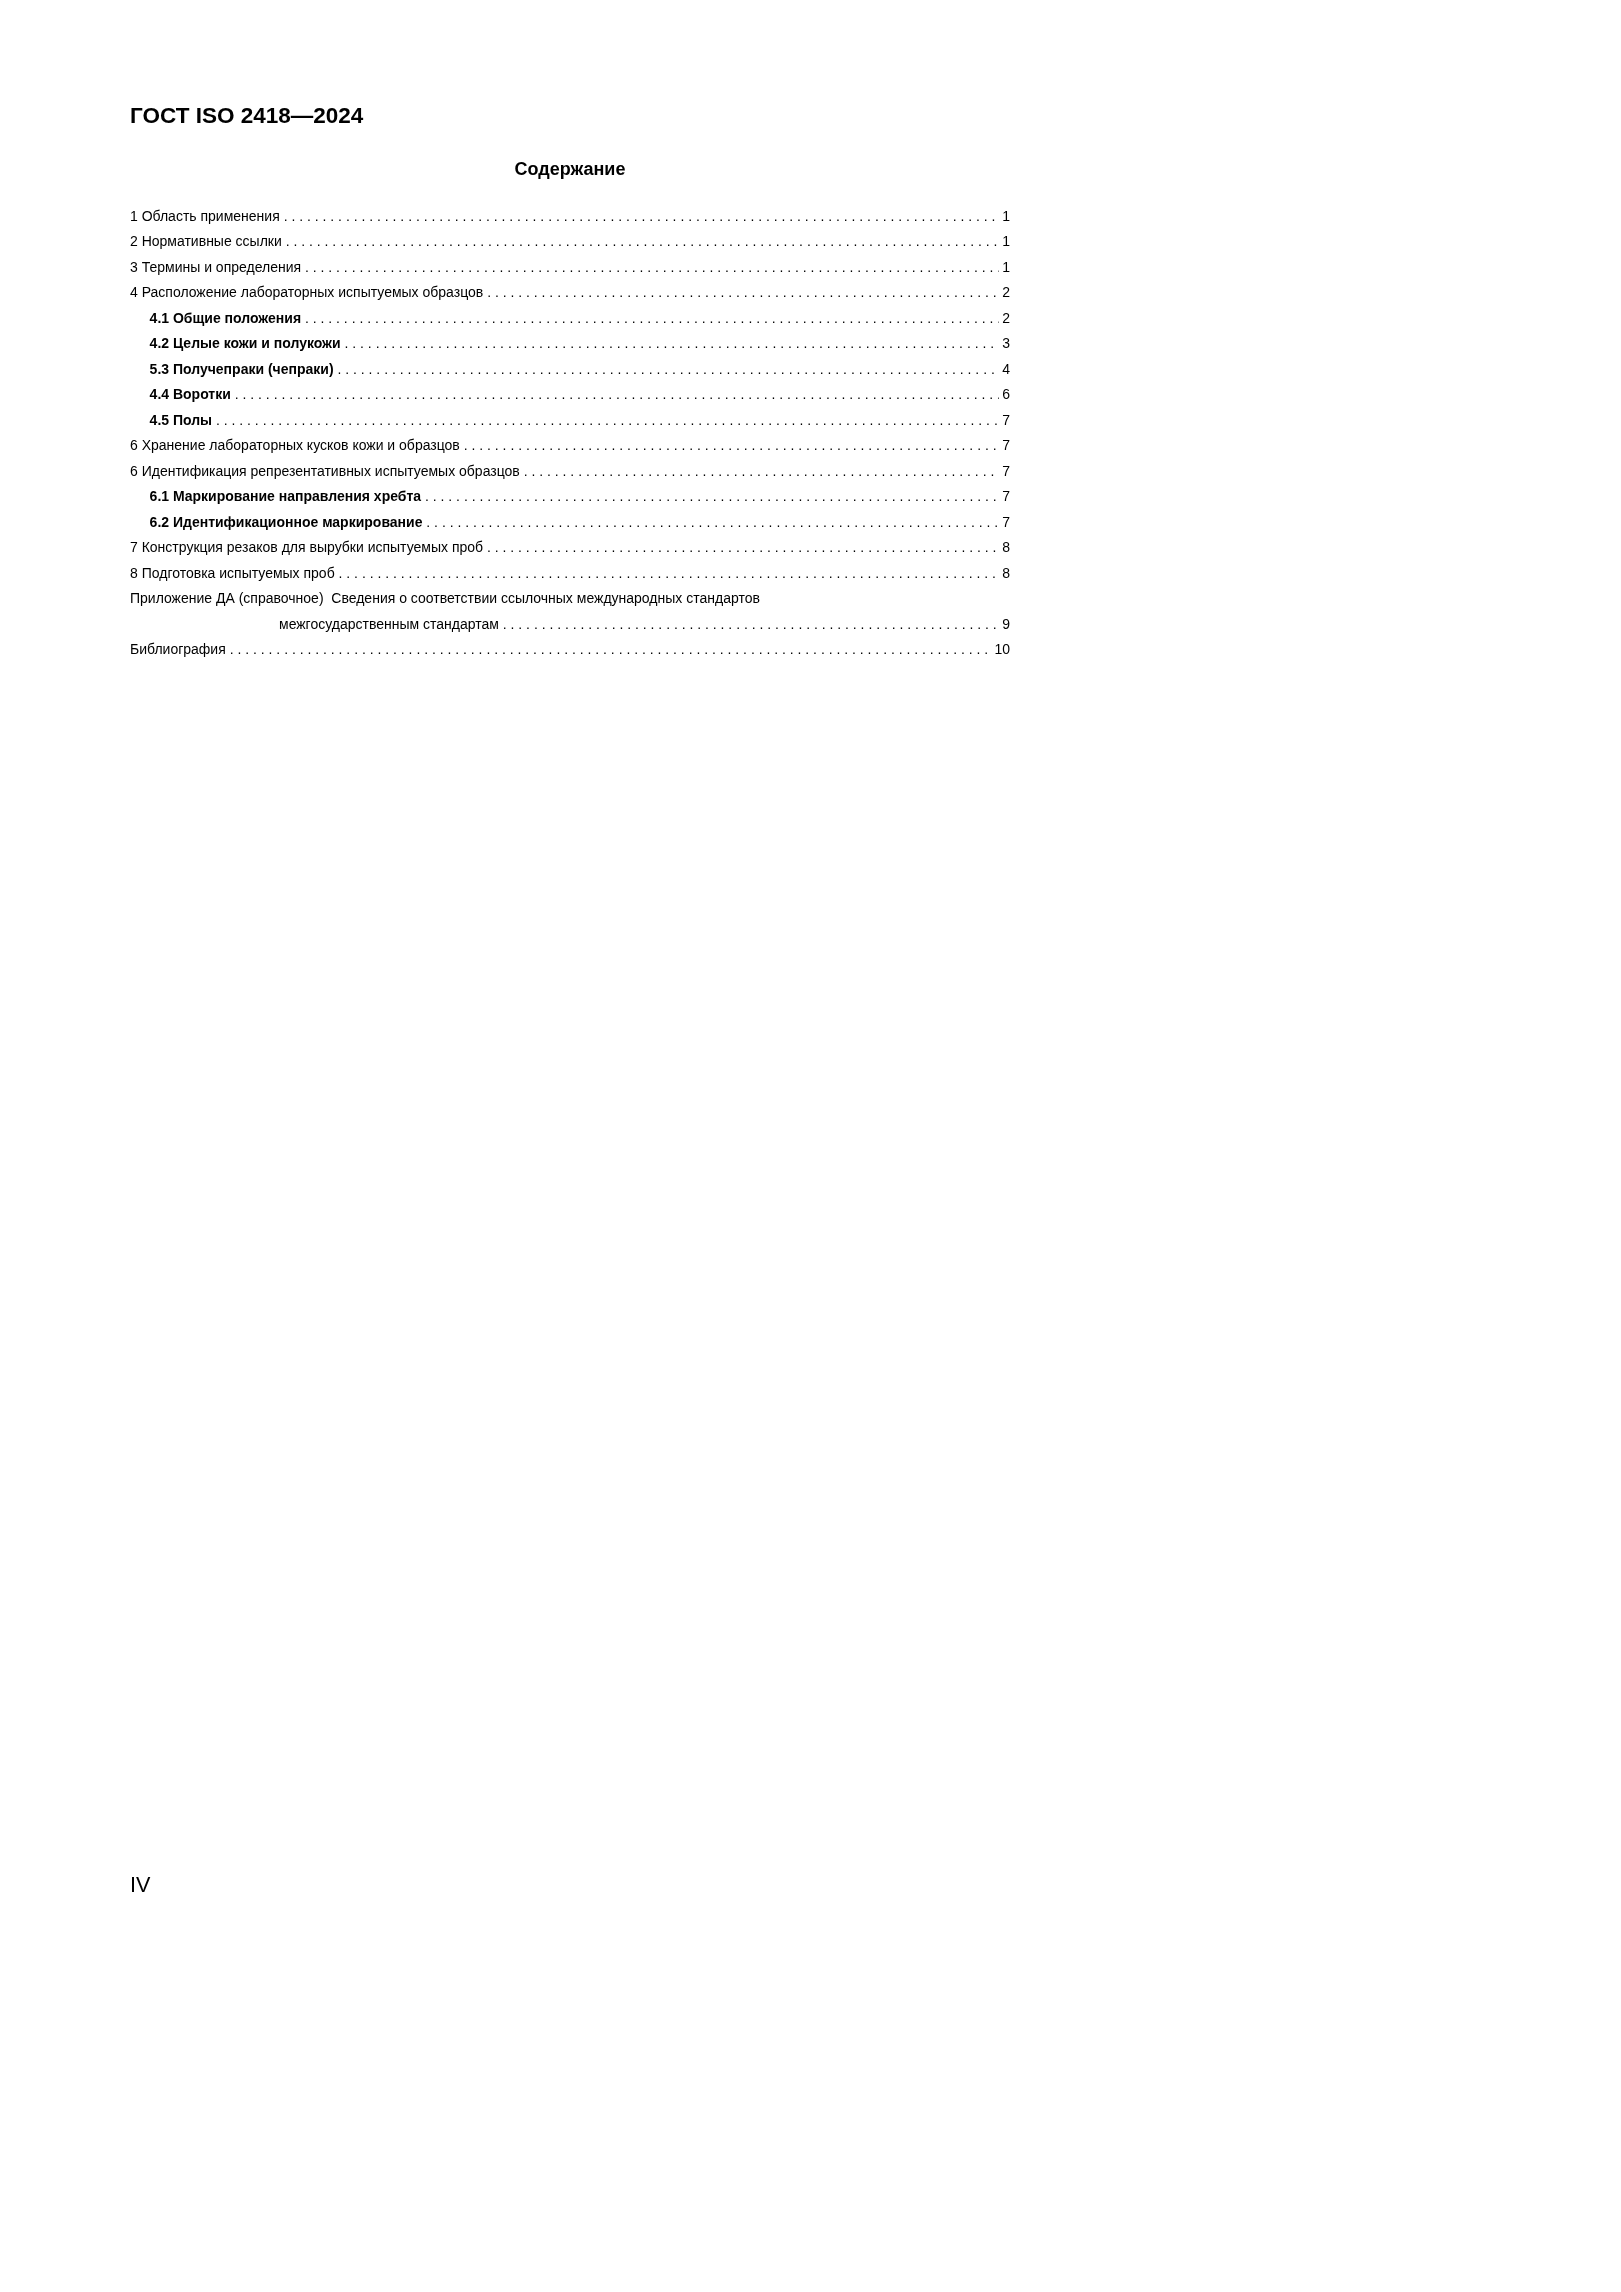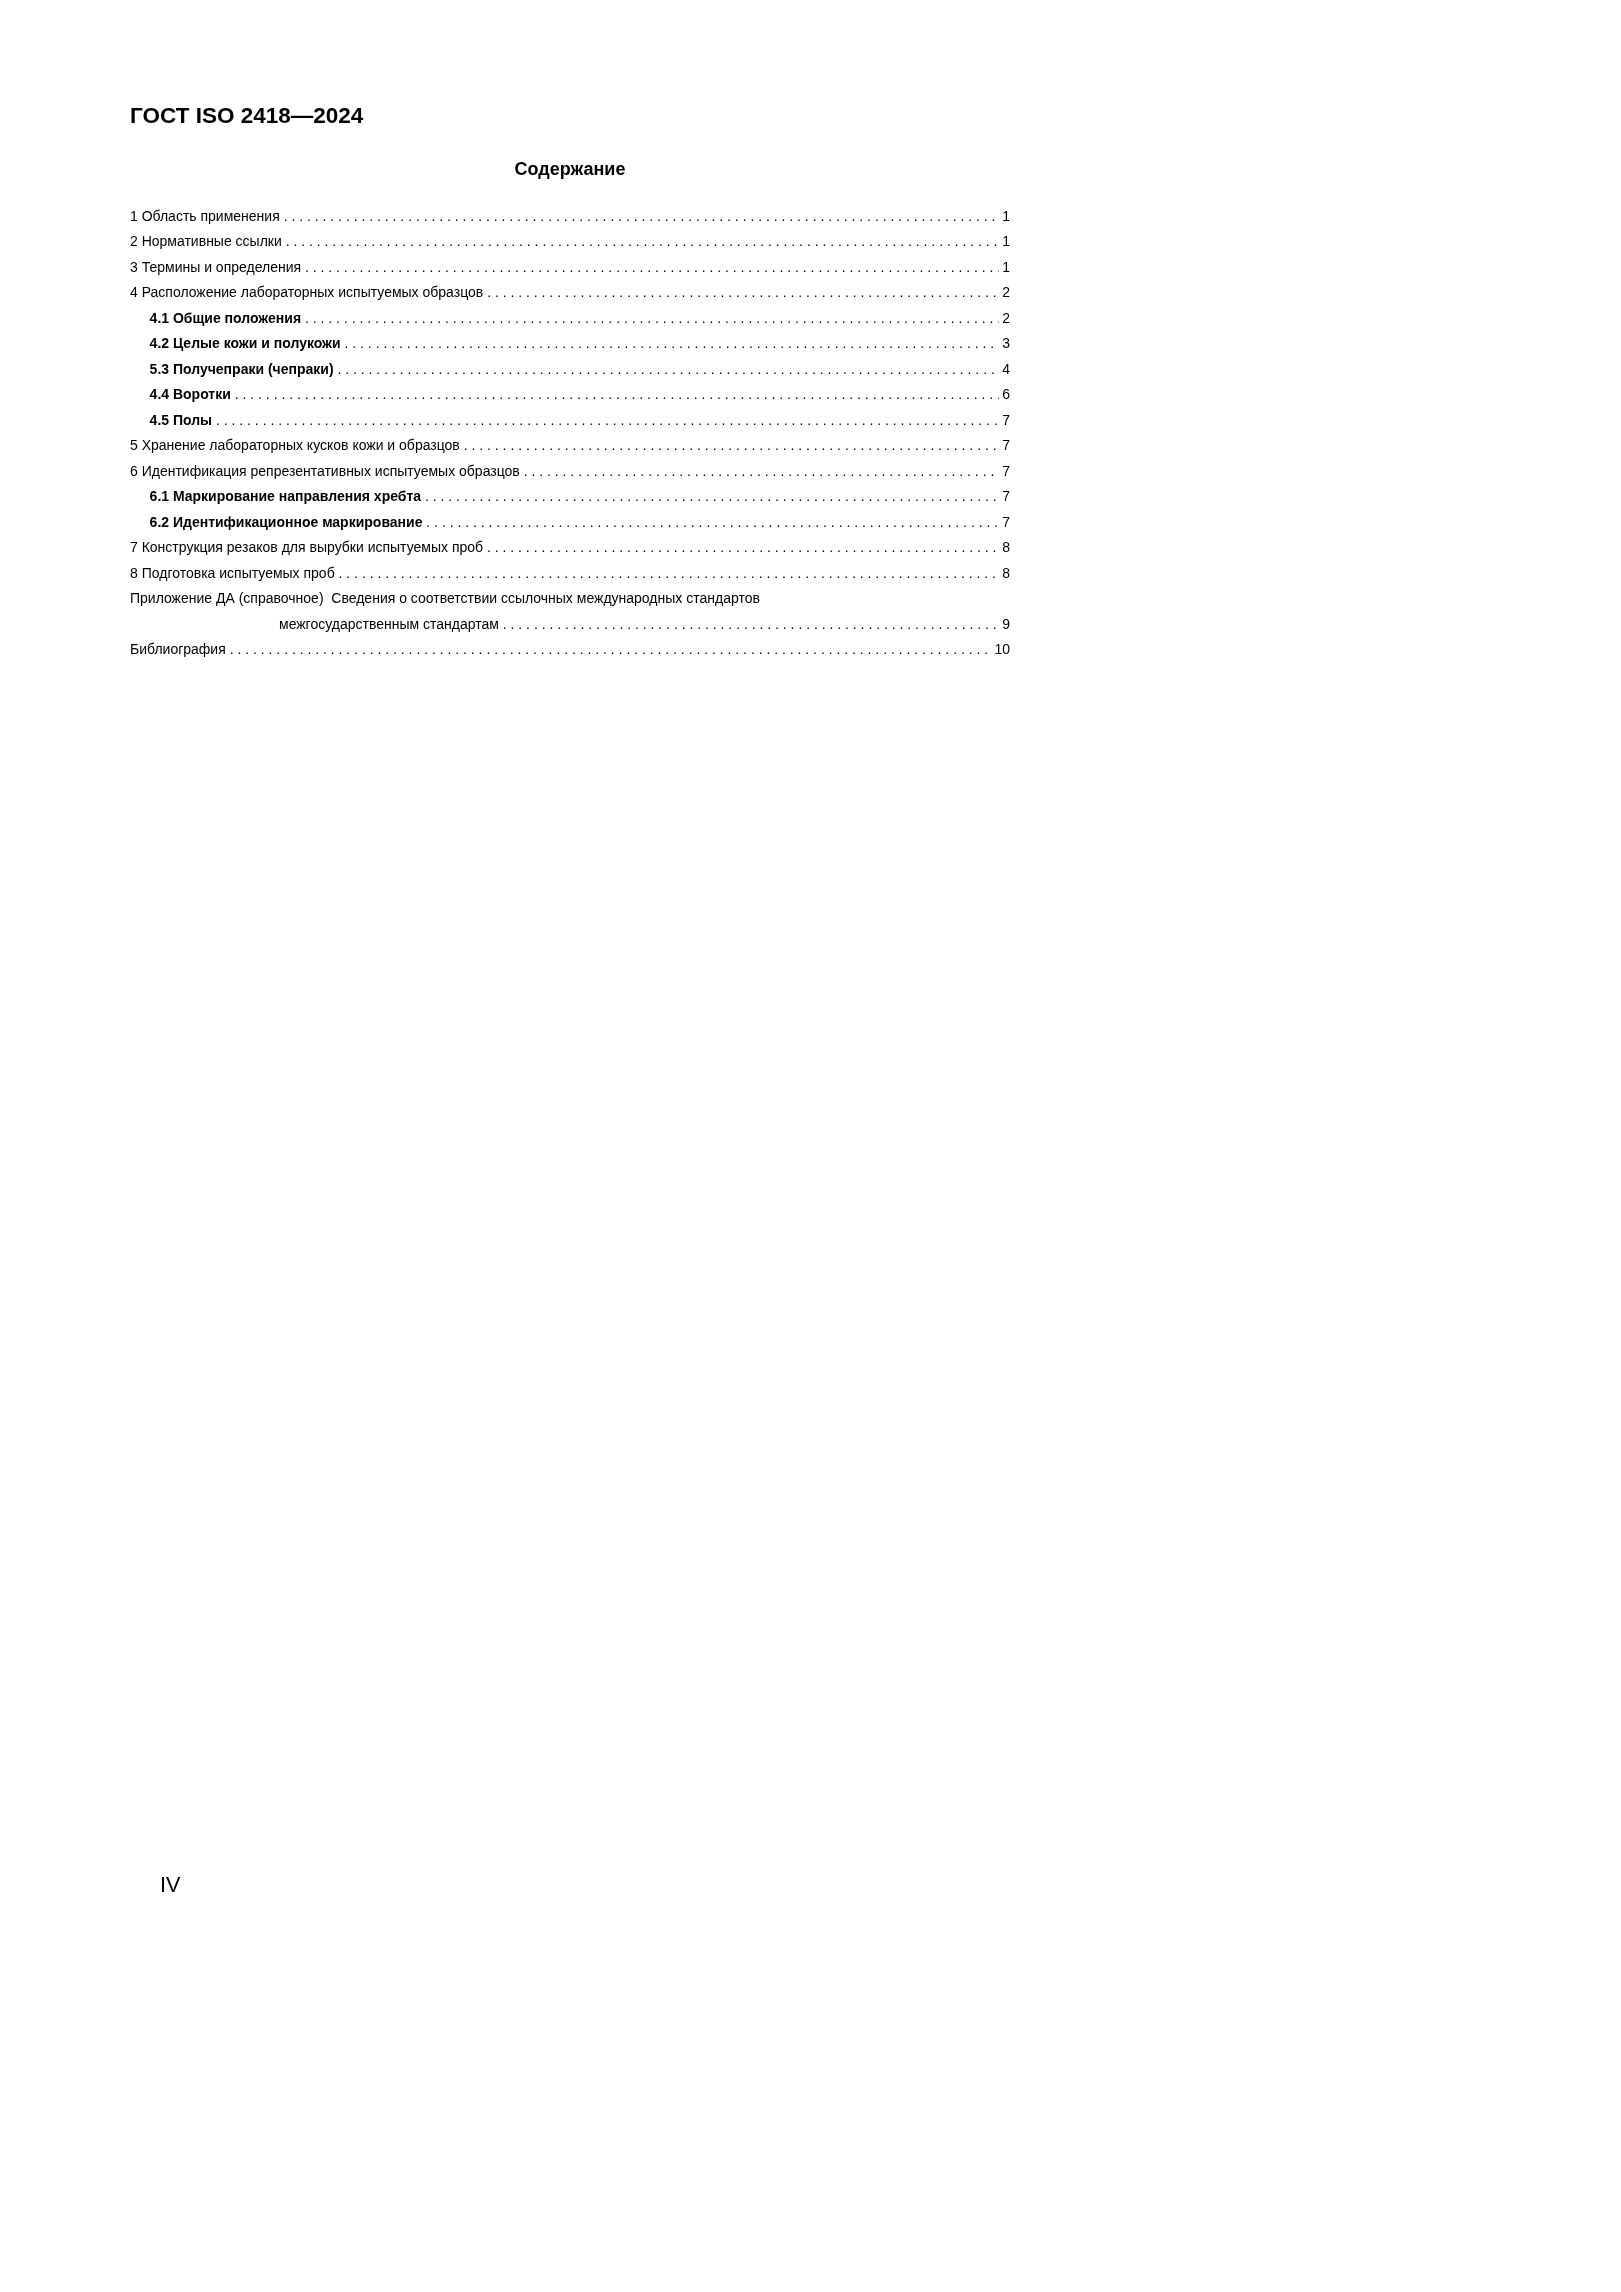--- a/index.html
+++ b/index.html
@@ -132,7 +132,7 @@
       </div>
 
       <div class="toc-row">
-        <span class="toc-label">5 Хранение лабораторных кусков кожи и образцов</span>
+        <span class="toc-label">6 Хранение лабораторных кусков кожи и образцов</span>
         <span class="leader"></span>
         <span class="toc-page">7</span>
       </div>

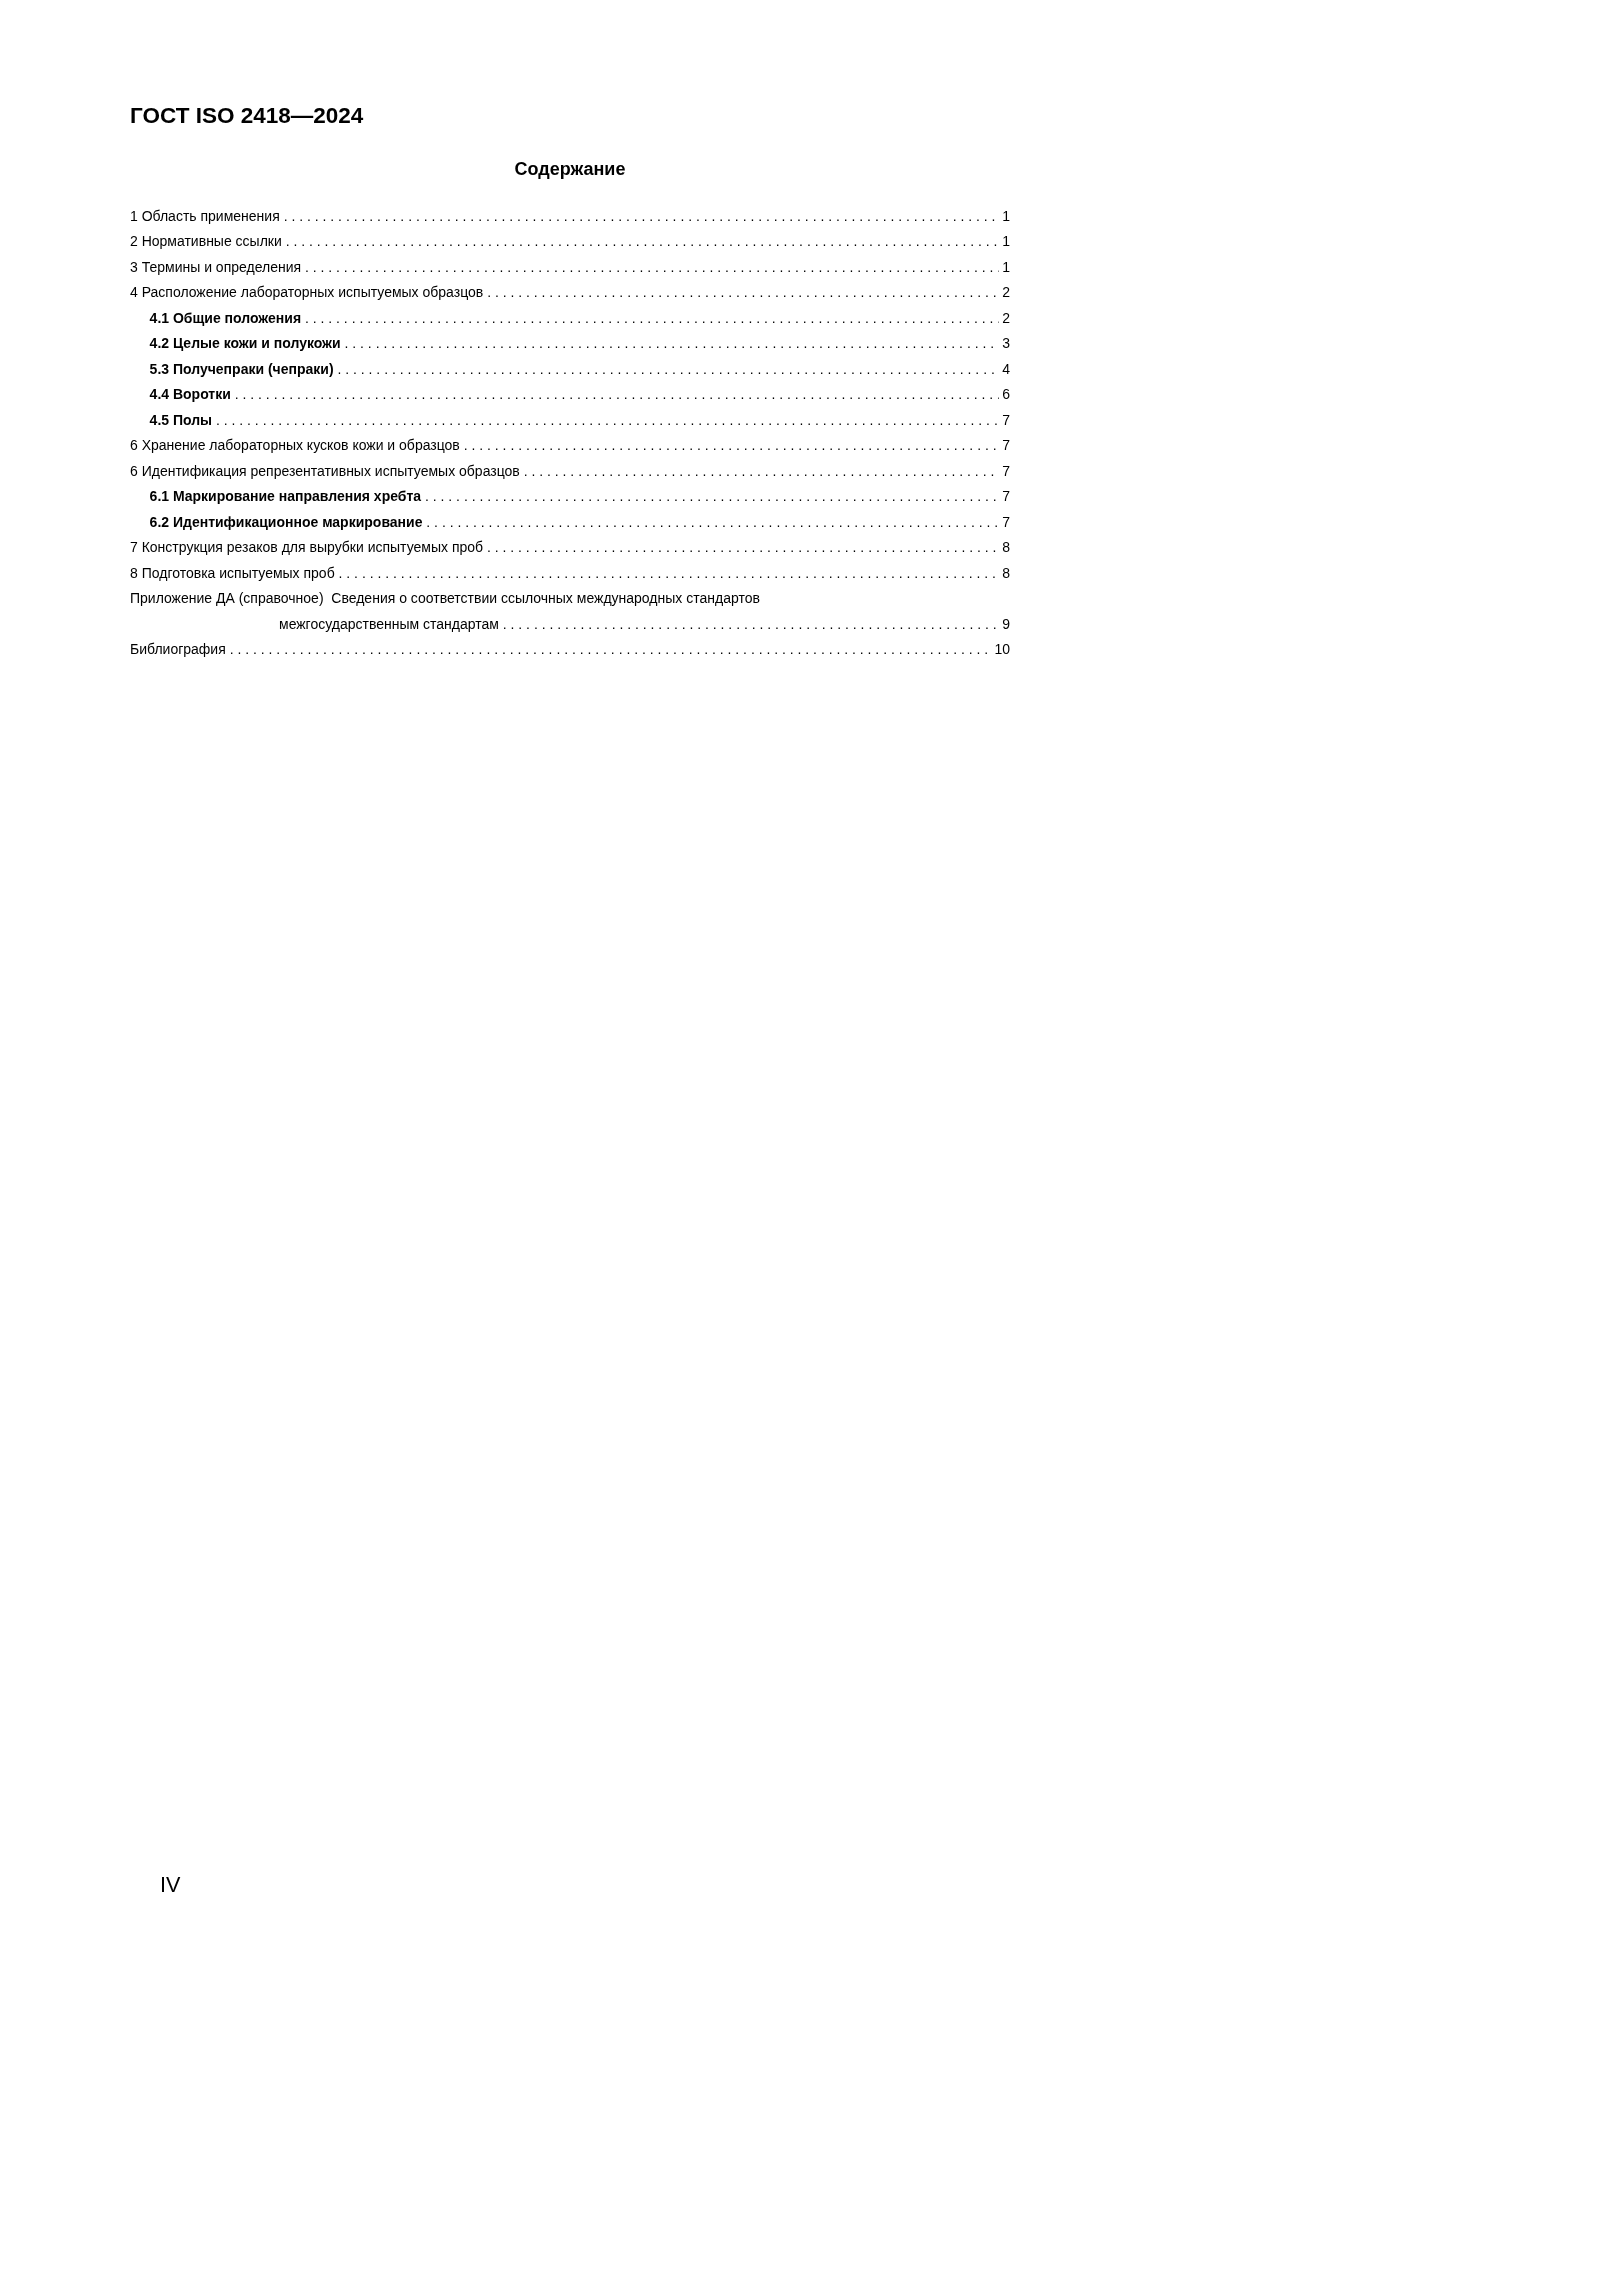--- a/index.html
+++ b/index.html
@@ -62,7 +62,6 @@
     top: 1872px;
     font-size: 21.6px;
     line-height: 25.5px;
-    margin-left: 30px;
   }
 </style>
 </head>

